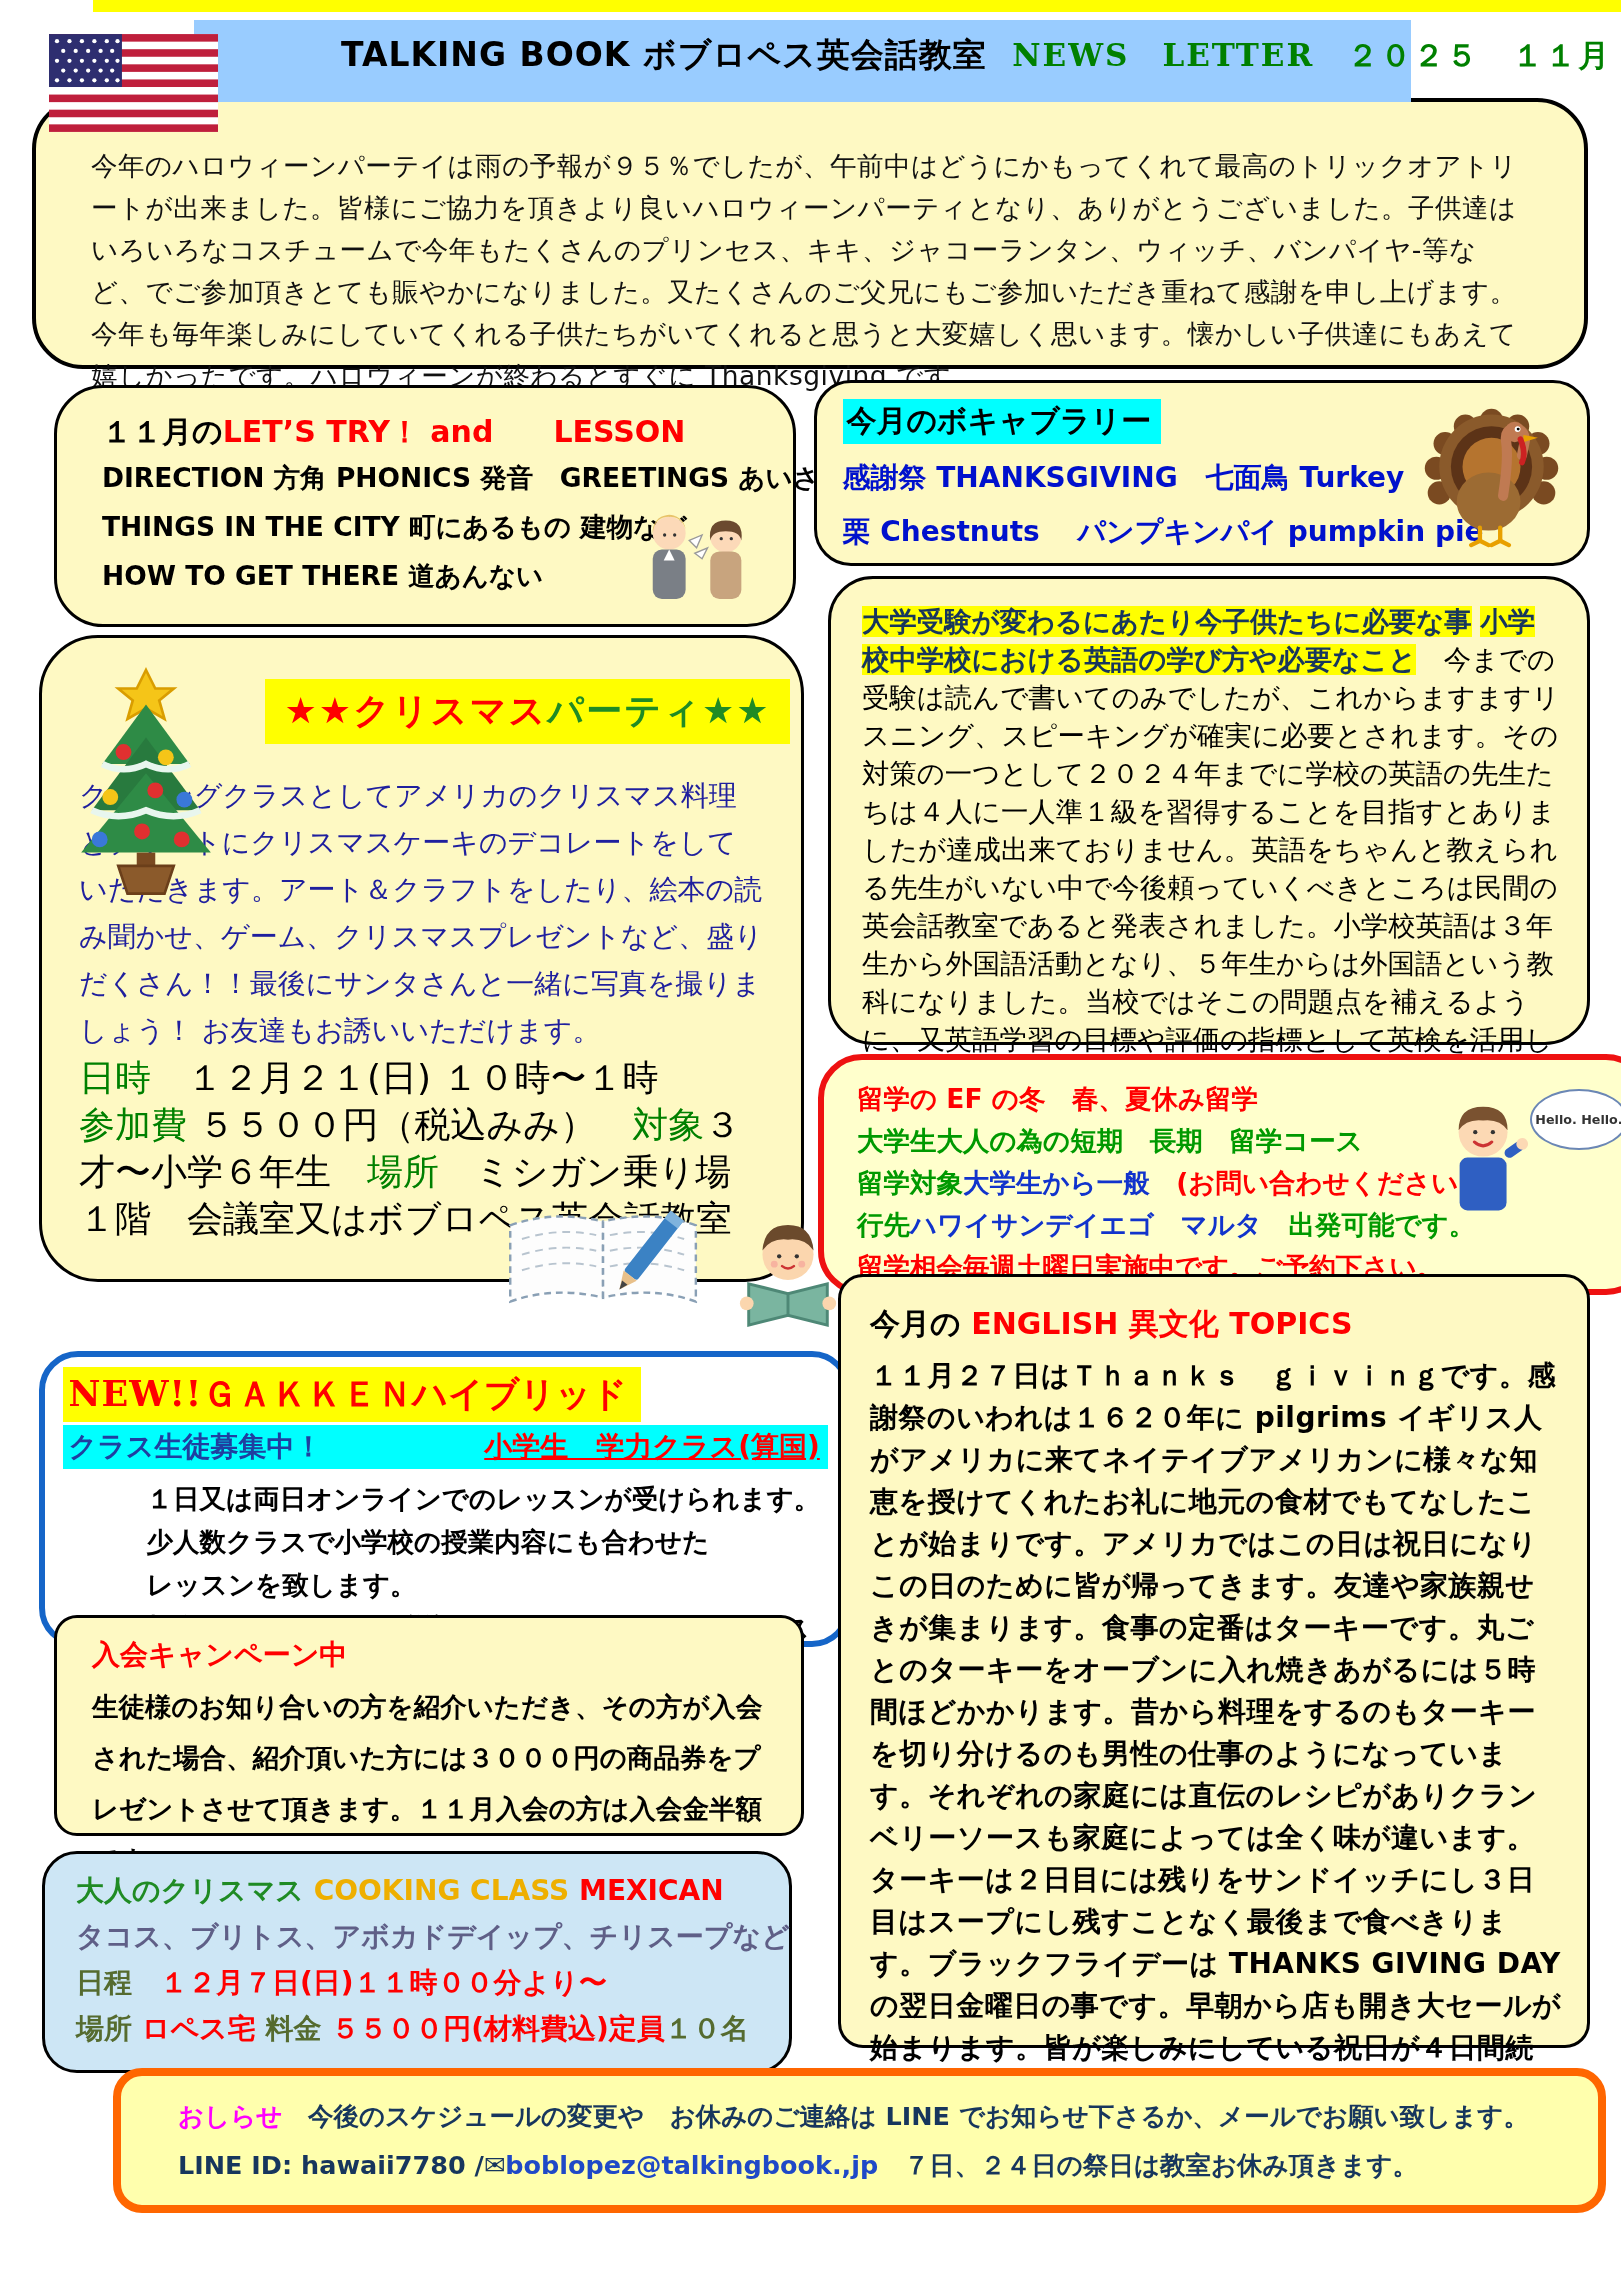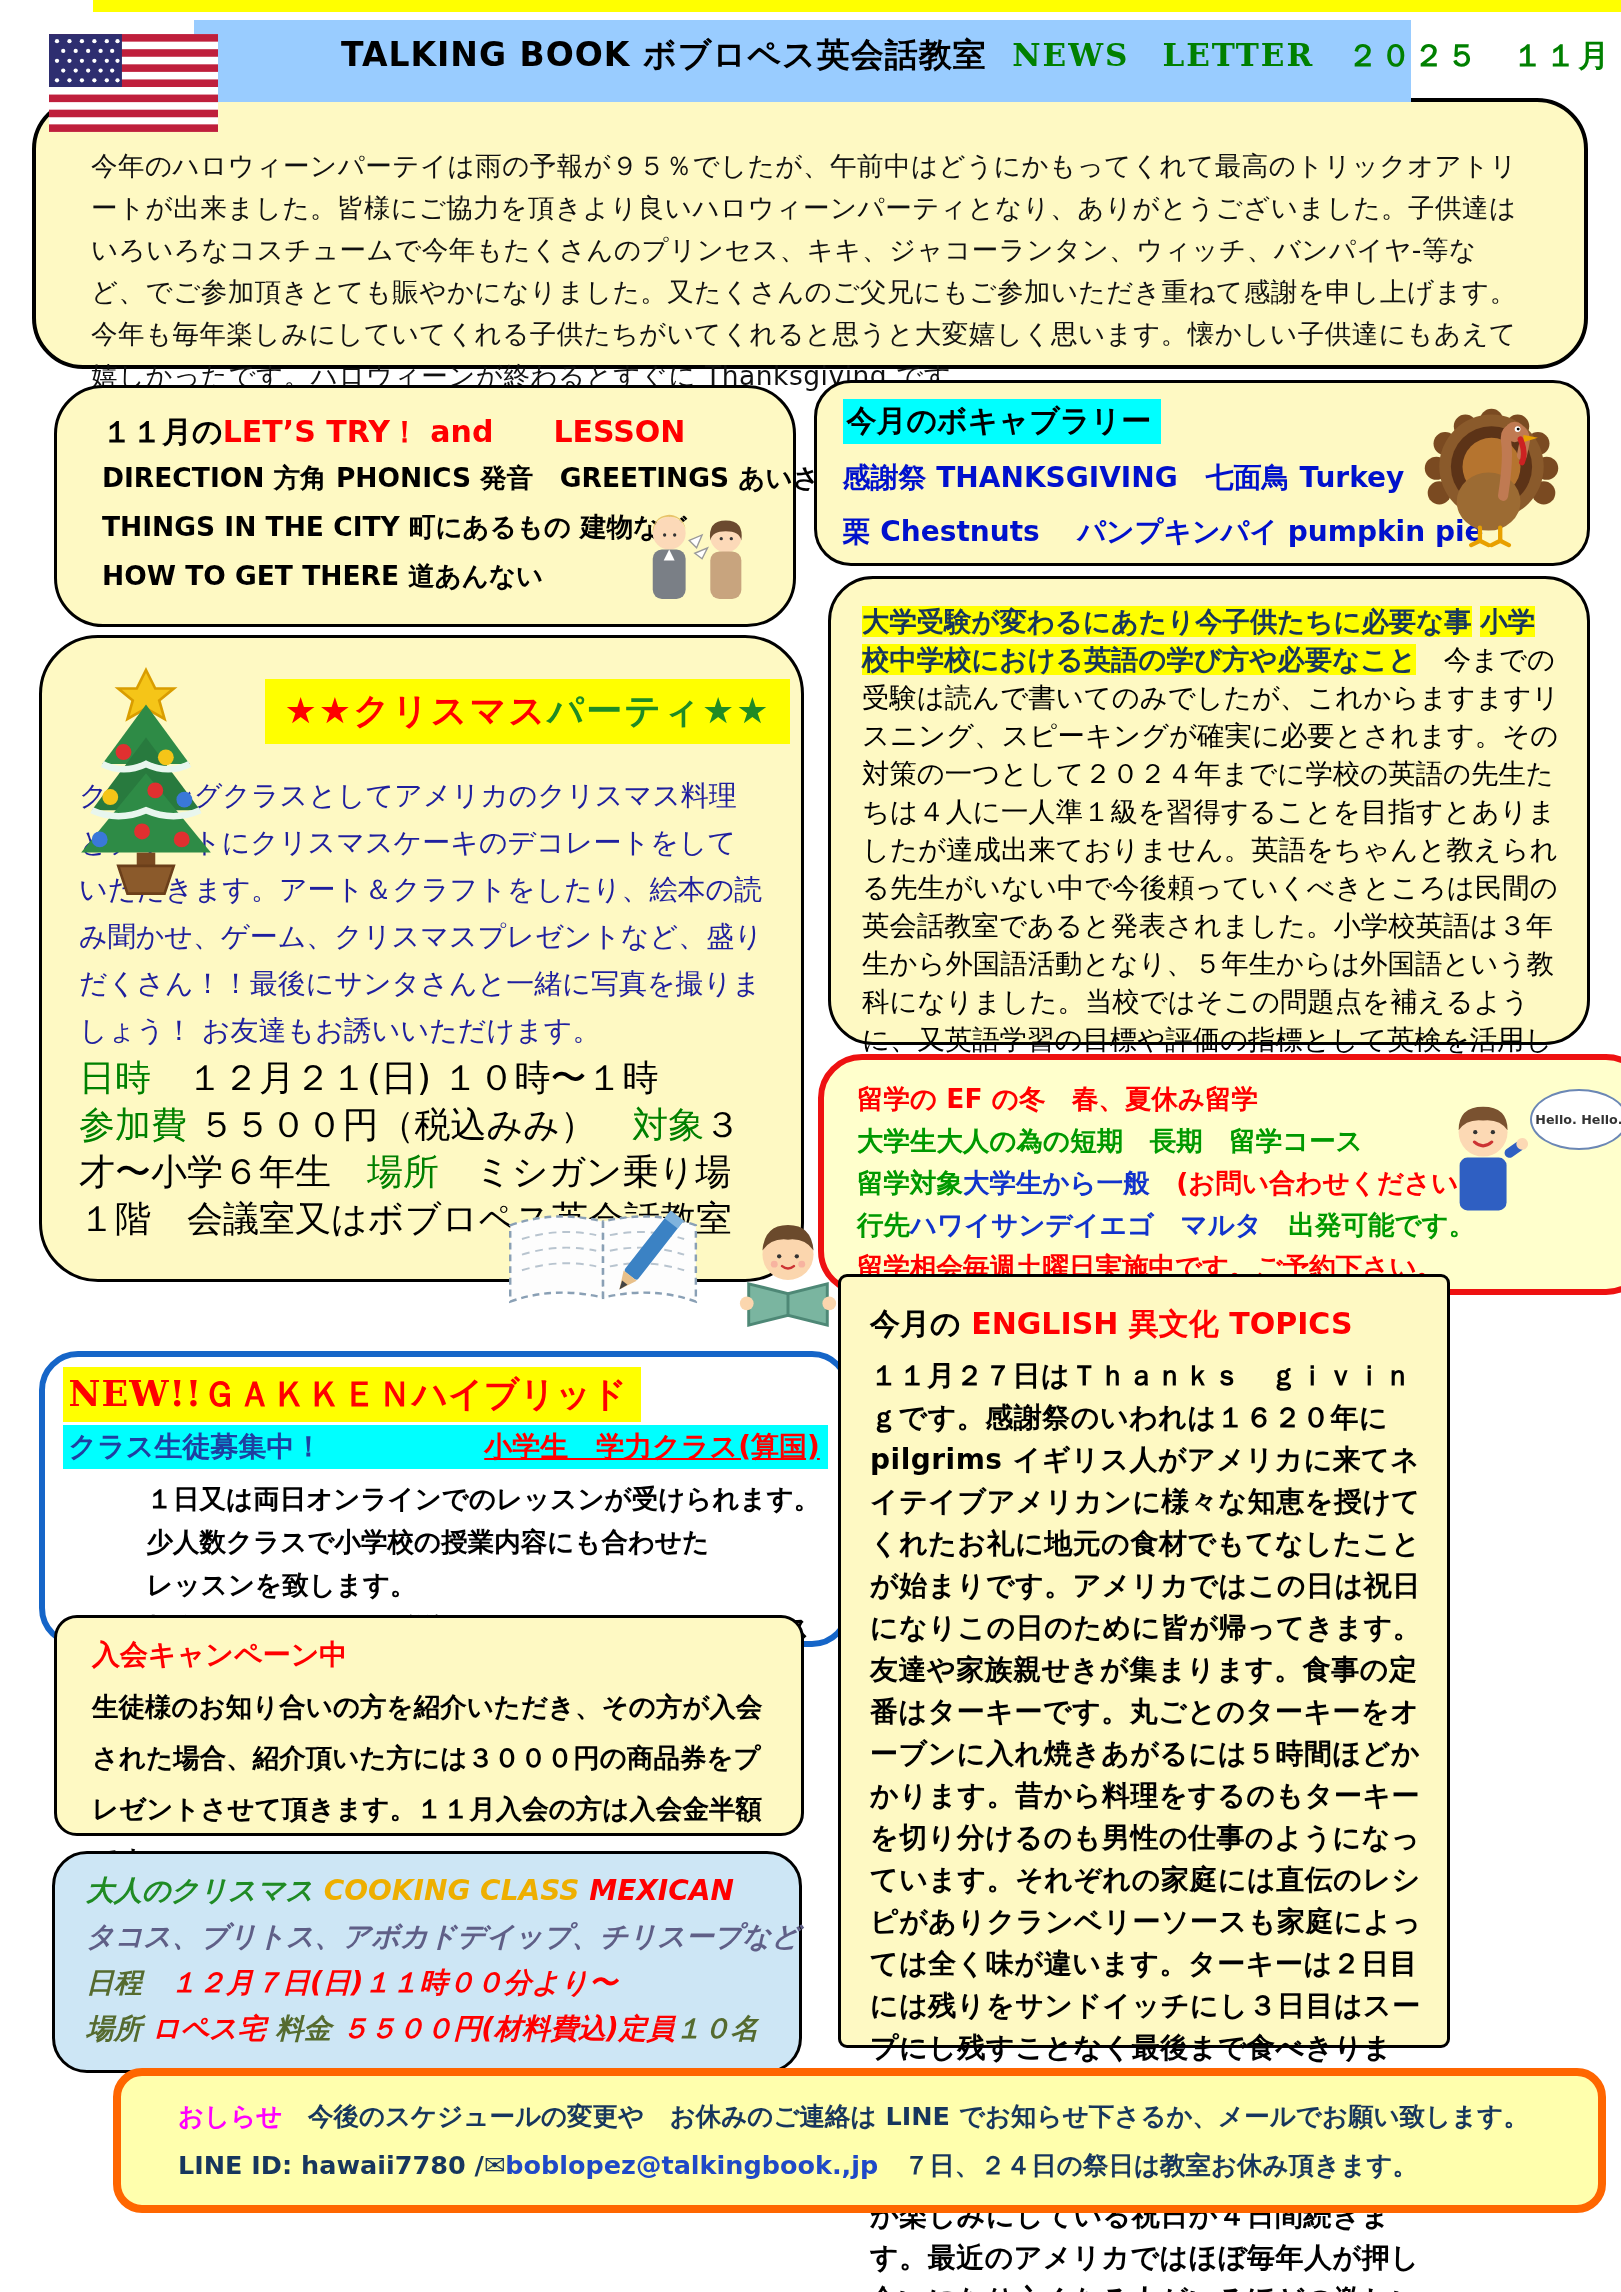--- a/index.html
+++ b/index.html
@@ -90,7 +90,7 @@
   .ad-pur{color:#5f5f87;}.ad-olv{color:#556b2f;}
 
   
-  .topics-box{left:838px;top:1274px;width:612px;height:774px;border-radius:9px;padding:27.4px 25.5px 0 29px;}
+  .topics-box{left:838px;top:1274px;width:752px;height:774px;border-radius:25px;padding:27.4px 25.5px 0 29px;}
   .tp-title{font-size:30px;font-weight:bold;color:#000;}
   .tp-title .red{color:#ff0000;}
   .tp-body{font-size:28px;font-weight:bold;color:#000;line-height:42px;margin-top:9.8px;letter-spacing:0.5px;}

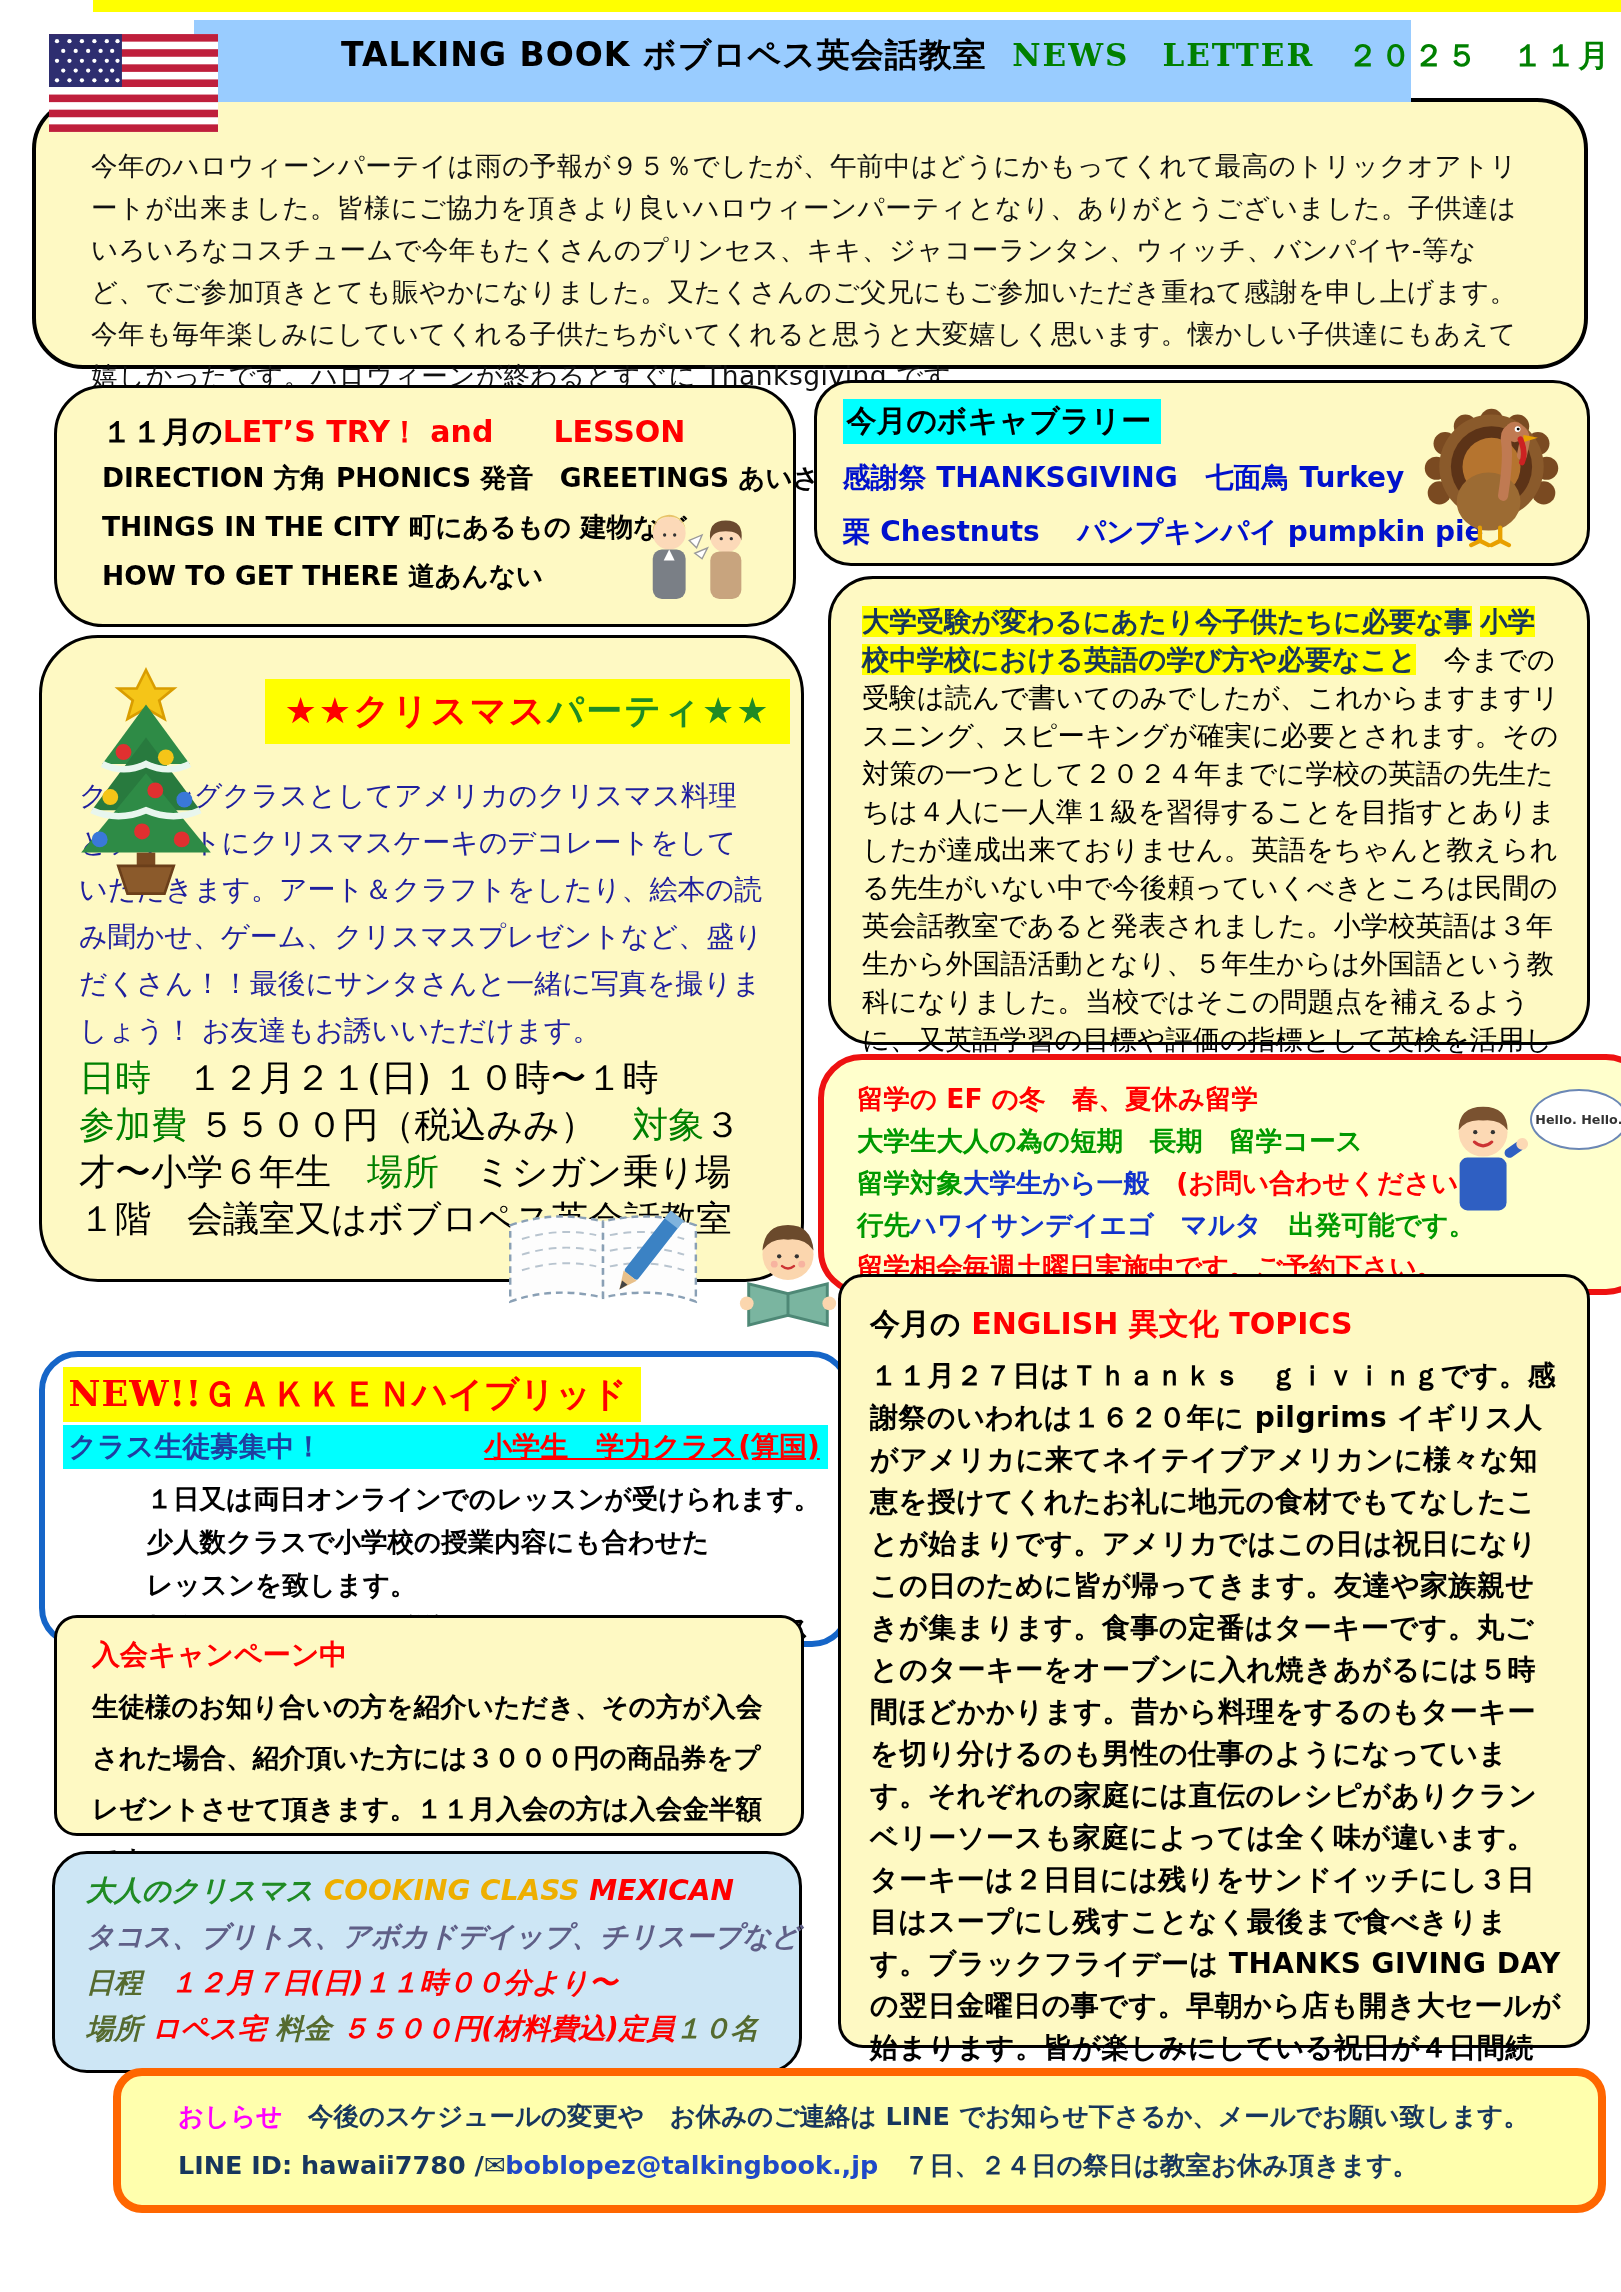--- a/index.html
+++ b/index.html
@@ -83,8 +83,8 @@
   .camp-body{font-size:26.5px;font-weight:bold;color:#000;line-height:51px;margin-top:7.8px;}
 
   
-  .adult-box{left:52px;top:1851px;width:750px;height:222px;border-radius:35px;background:#cde6f5;
-             padding:13.7px 15.7px 0 31px;font-style:italic;}
+  .adult-box{left:42px;top:1851px;width:750px;height:222px;border-radius:35px;background:#cde6f5;
+             padding:13.7px 15.7px 0 31px;}
   .ad-line{font-size:28px;font-weight:bold;line-height:46px;white-space:nowrap;}
   .ad-grn{color:#1f8b24;}.ad-org{color:#eeaf00;}.ad-red{color:#ff0000;}
   .ad-pur{color:#5f5f87;}.ad-olv{color:#556b2f;}

